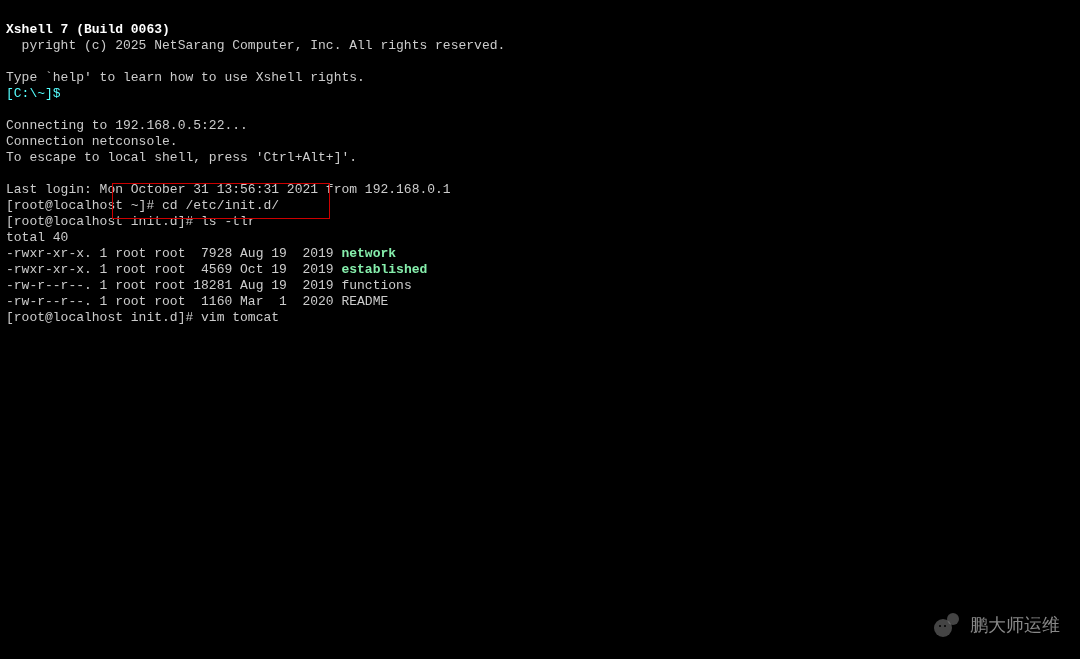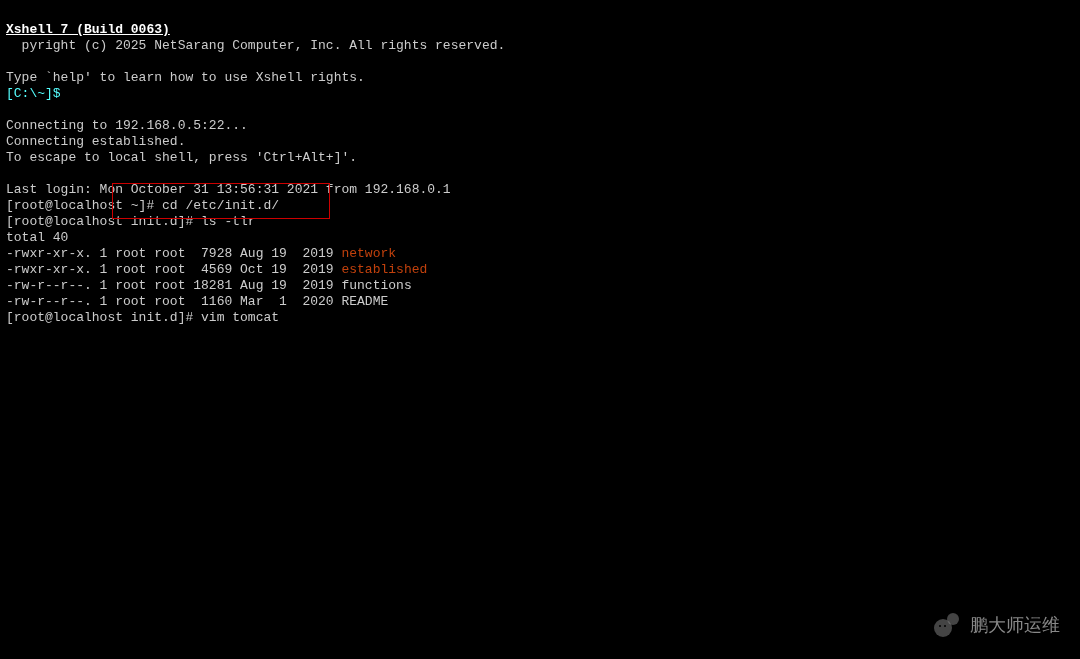--- a/index.html
+++ b/index.html
@@ -19,7 +19,7 @@
     padding: 6px 6px;
     white-space: pre;
   }
-  .bold-white { color: #fff; font-weight: bold; text-decoration: underline; }
+  .bold-white { color: #fff; font-weight: bold; }
   .gray  { color: #ccc; }
   .cyan  { color: #5ff; }
   .green { color: #c2410c; font-weight: normal; }

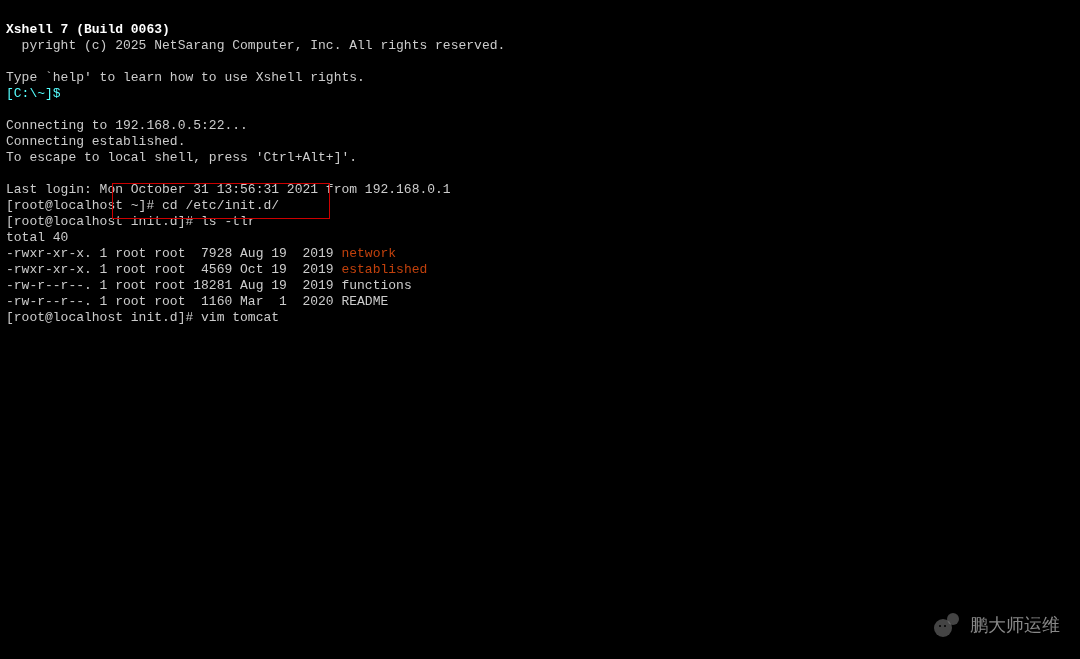--- a/index.html
+++ b/index.html
@@ -66,7 +66,7 @@
 <span class="cyan">[C:\~]$</span>
 
 <span class="gray">Connecting to 192.168.0.5:22...</span>
-<span class="gray">Connecting established.</span>
+<span class="gray">Connection netconsole.</span>
 <span class="gray">To escape to local shell, press 'Ctrl+Alt+]'.</span>
 
 <span class="gray">Last login: Mon October 31 13:56:31 2021 from 192.168.0.1</span>

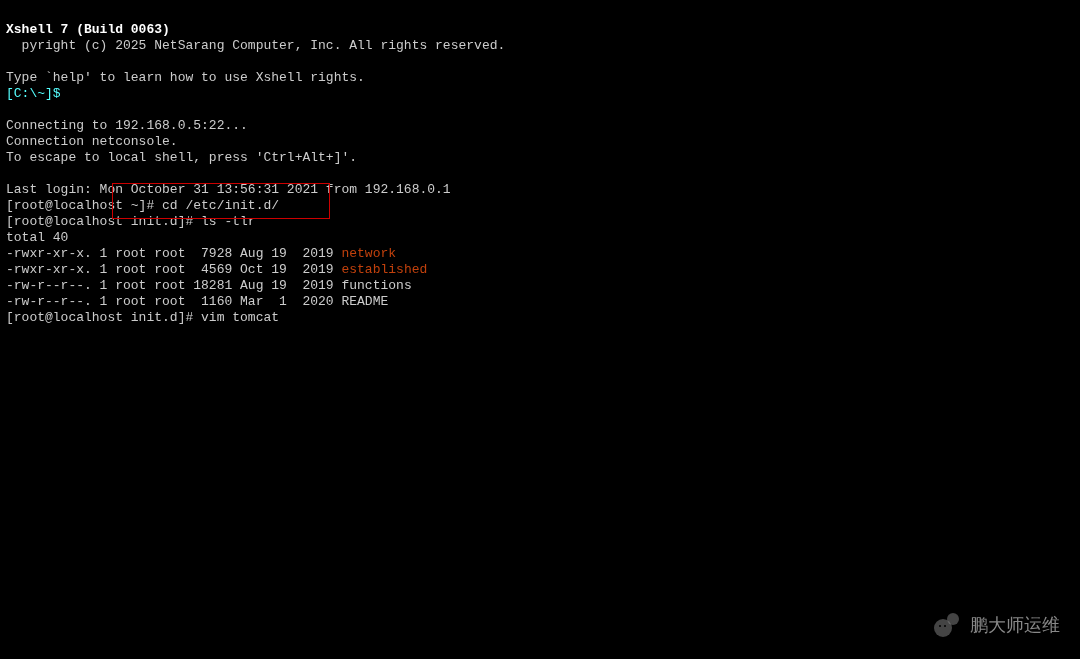--- a/index.html
+++ b/index.html
@@ -22,7 +22,7 @@
   .bold-white { color: #fff; font-weight: bold; }
   .gray  { color: #ccc; }
   .cyan  { color: #5ff; }
-  .green { color: #c2410c; font-weight: normal; }
+  .green { color: #86efac; font-weight: bold; }
   .redbox {
     position: absolute;
     border: 1px solid #c00;

